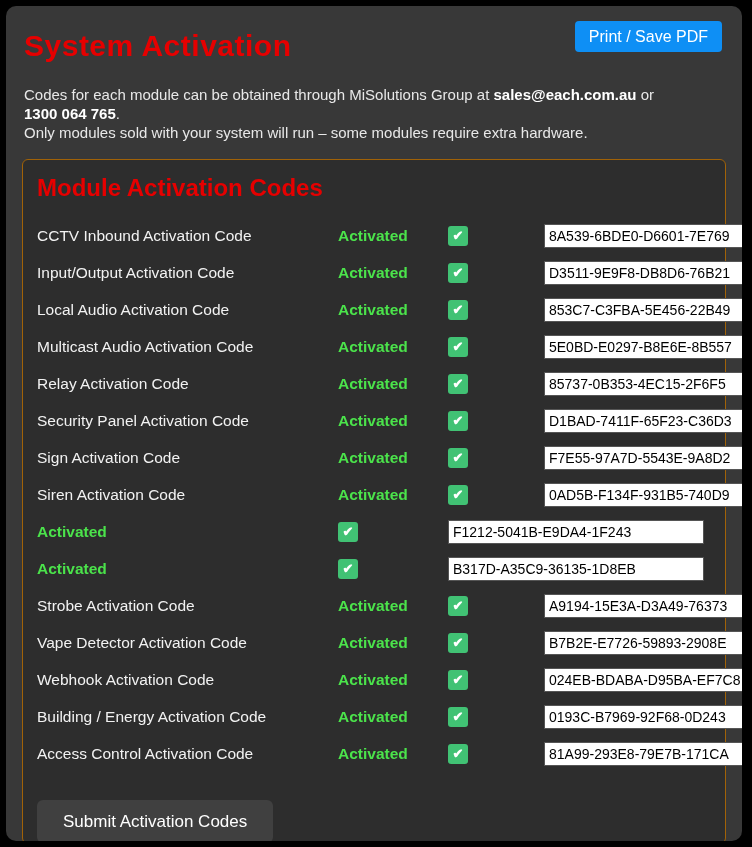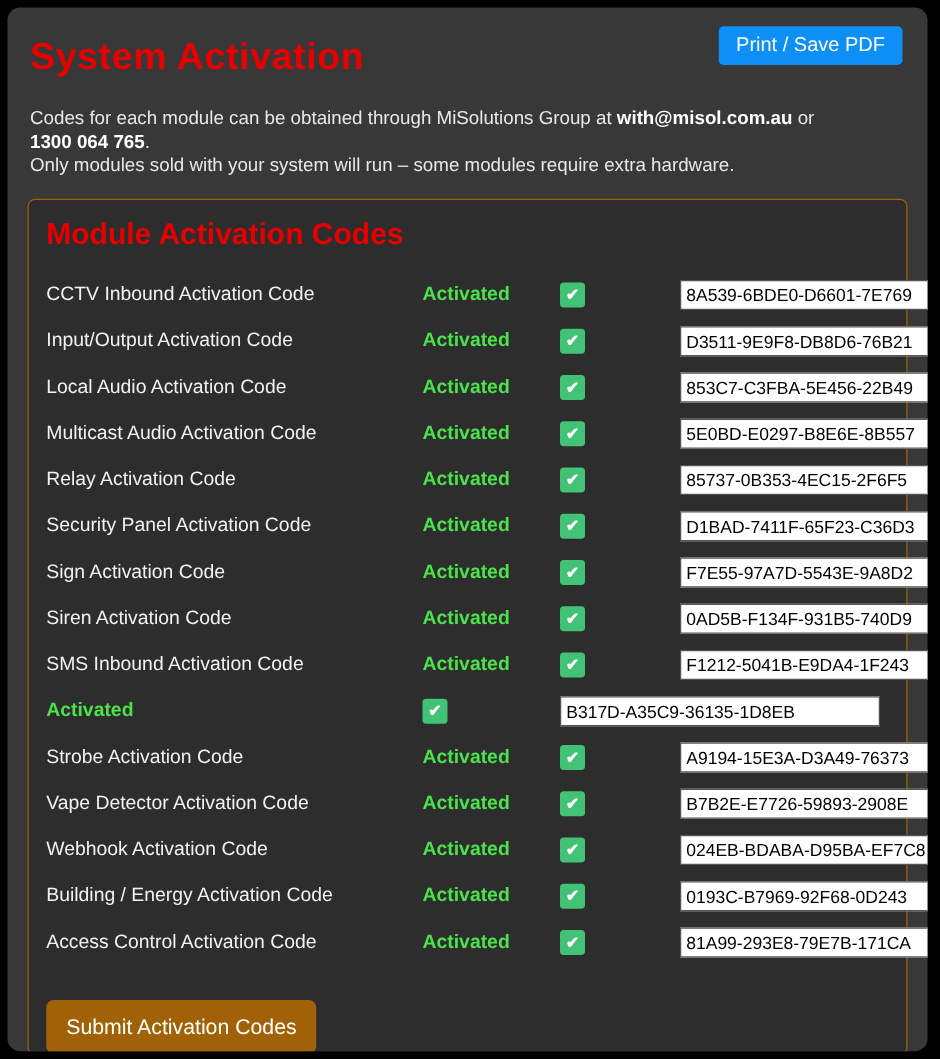--- a/index.html
+++ b/index.html
@@ -142,7 +142,7 @@
   </div>
 
   <div class="intro">
-    <span>Codes for each module can be obtained through MiSolutions Group at </span><b>with@misol.com.au</b><span> or</span><br>
+    <span>Codes for each module can be obtained through MiSolutions Group at </span><b>sales@each.com.au</b><span> or</span><br>
     <b>1300 064 765</b><span>.</span><br>
     <span>Only modules sold with your system will run – some modules require extra hardware.</span>
   </div>

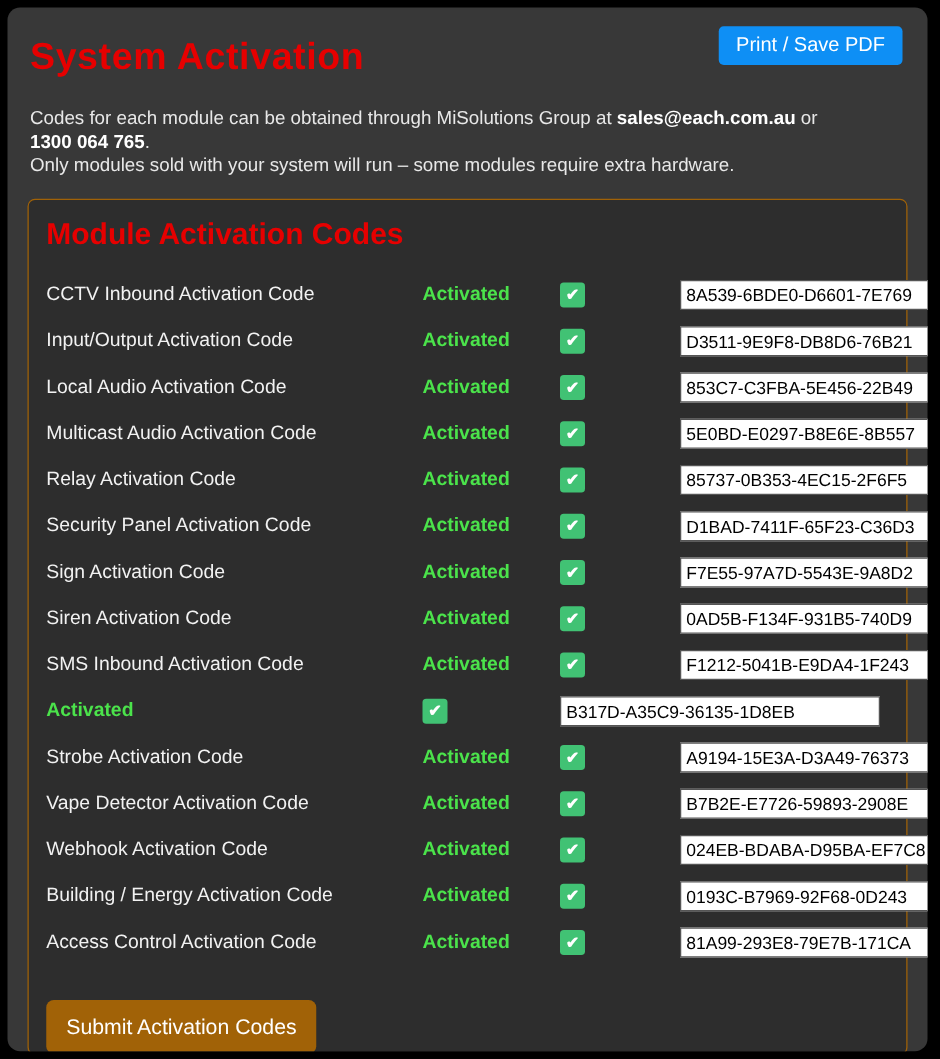--- a/index.html
+++ b/index.html
@@ -208,7 +208,6 @@
   </div>
 
   <div class="code-row">
-    <span class="row-label">SMS Inbound Activation Code</span>
     <span class="status-label">Activated</span>
     <span class="checkbox">✔</span>
     <input class="code-input" type="text" value="F1212-5041B-E9DA4-1F243" style="">

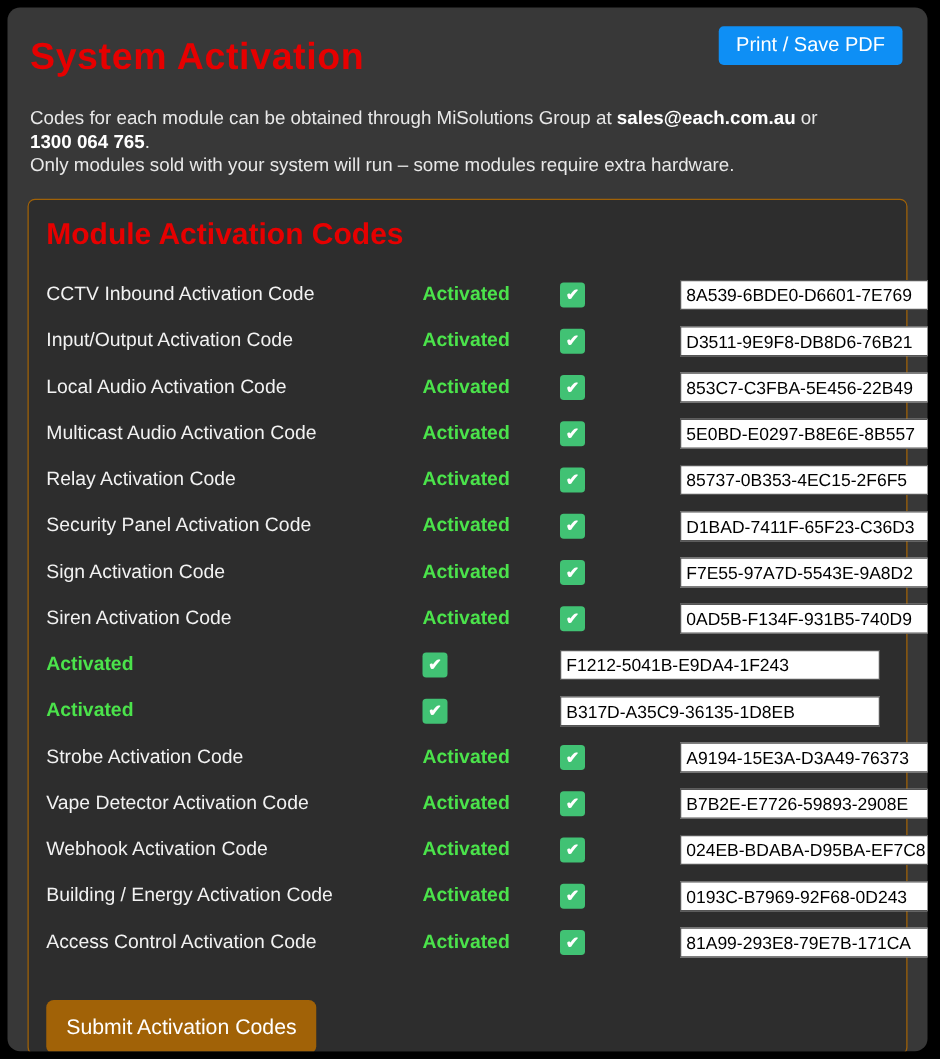--- a/index.html
+++ b/index.html
@@ -120,13 +120,13 @@
   }
   .submit-btn {
     margin-top: 28px;
-    background: #a16207;
+    background: #404040;
     color: #ffffff;
     border: none;
     border-radius: 6px;
     font-family: "Liberation Sans", sans-serif;
     font-size: 17px;
-    padding: 11px 16px;
+    padding: 11px 26px;
     height: 43px;
     cursor: pointer;
   }

